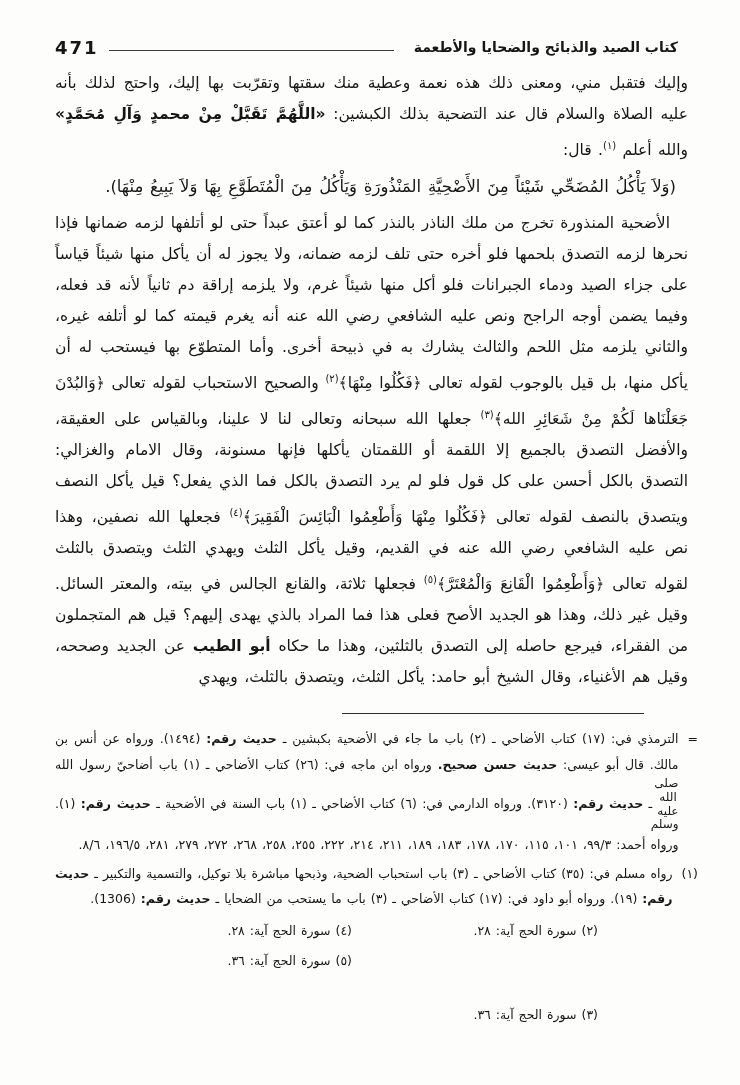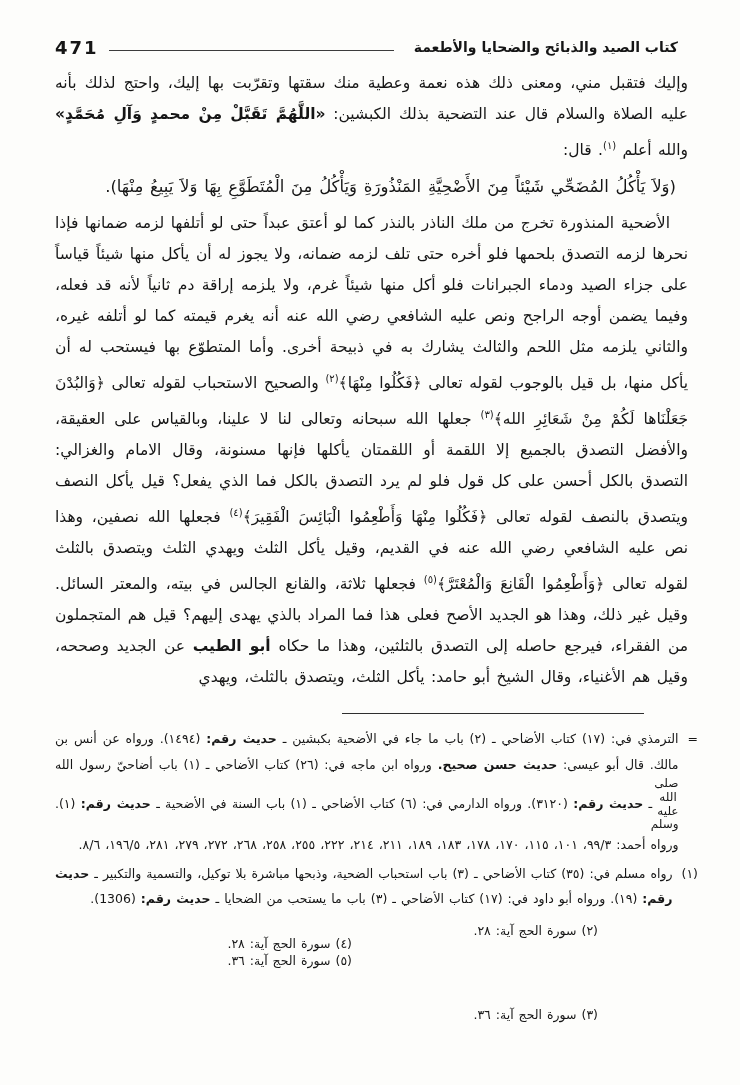--- a/index.html
+++ b/index.html
@@ -36,7 +36,7 @@
   .verse-ref{position:absolute;white-space:nowrap;}
   .vr-2{top:0;right:90px;}
   .vr-3{top:44px;right:90px;margin-top:40px;}
-  .vr-4{top:13px;right:336px;}
+  .vr-4{top:0;right:336px;}
   .vr-5{top:30px;right:336px;}
 </style>
 </head>

